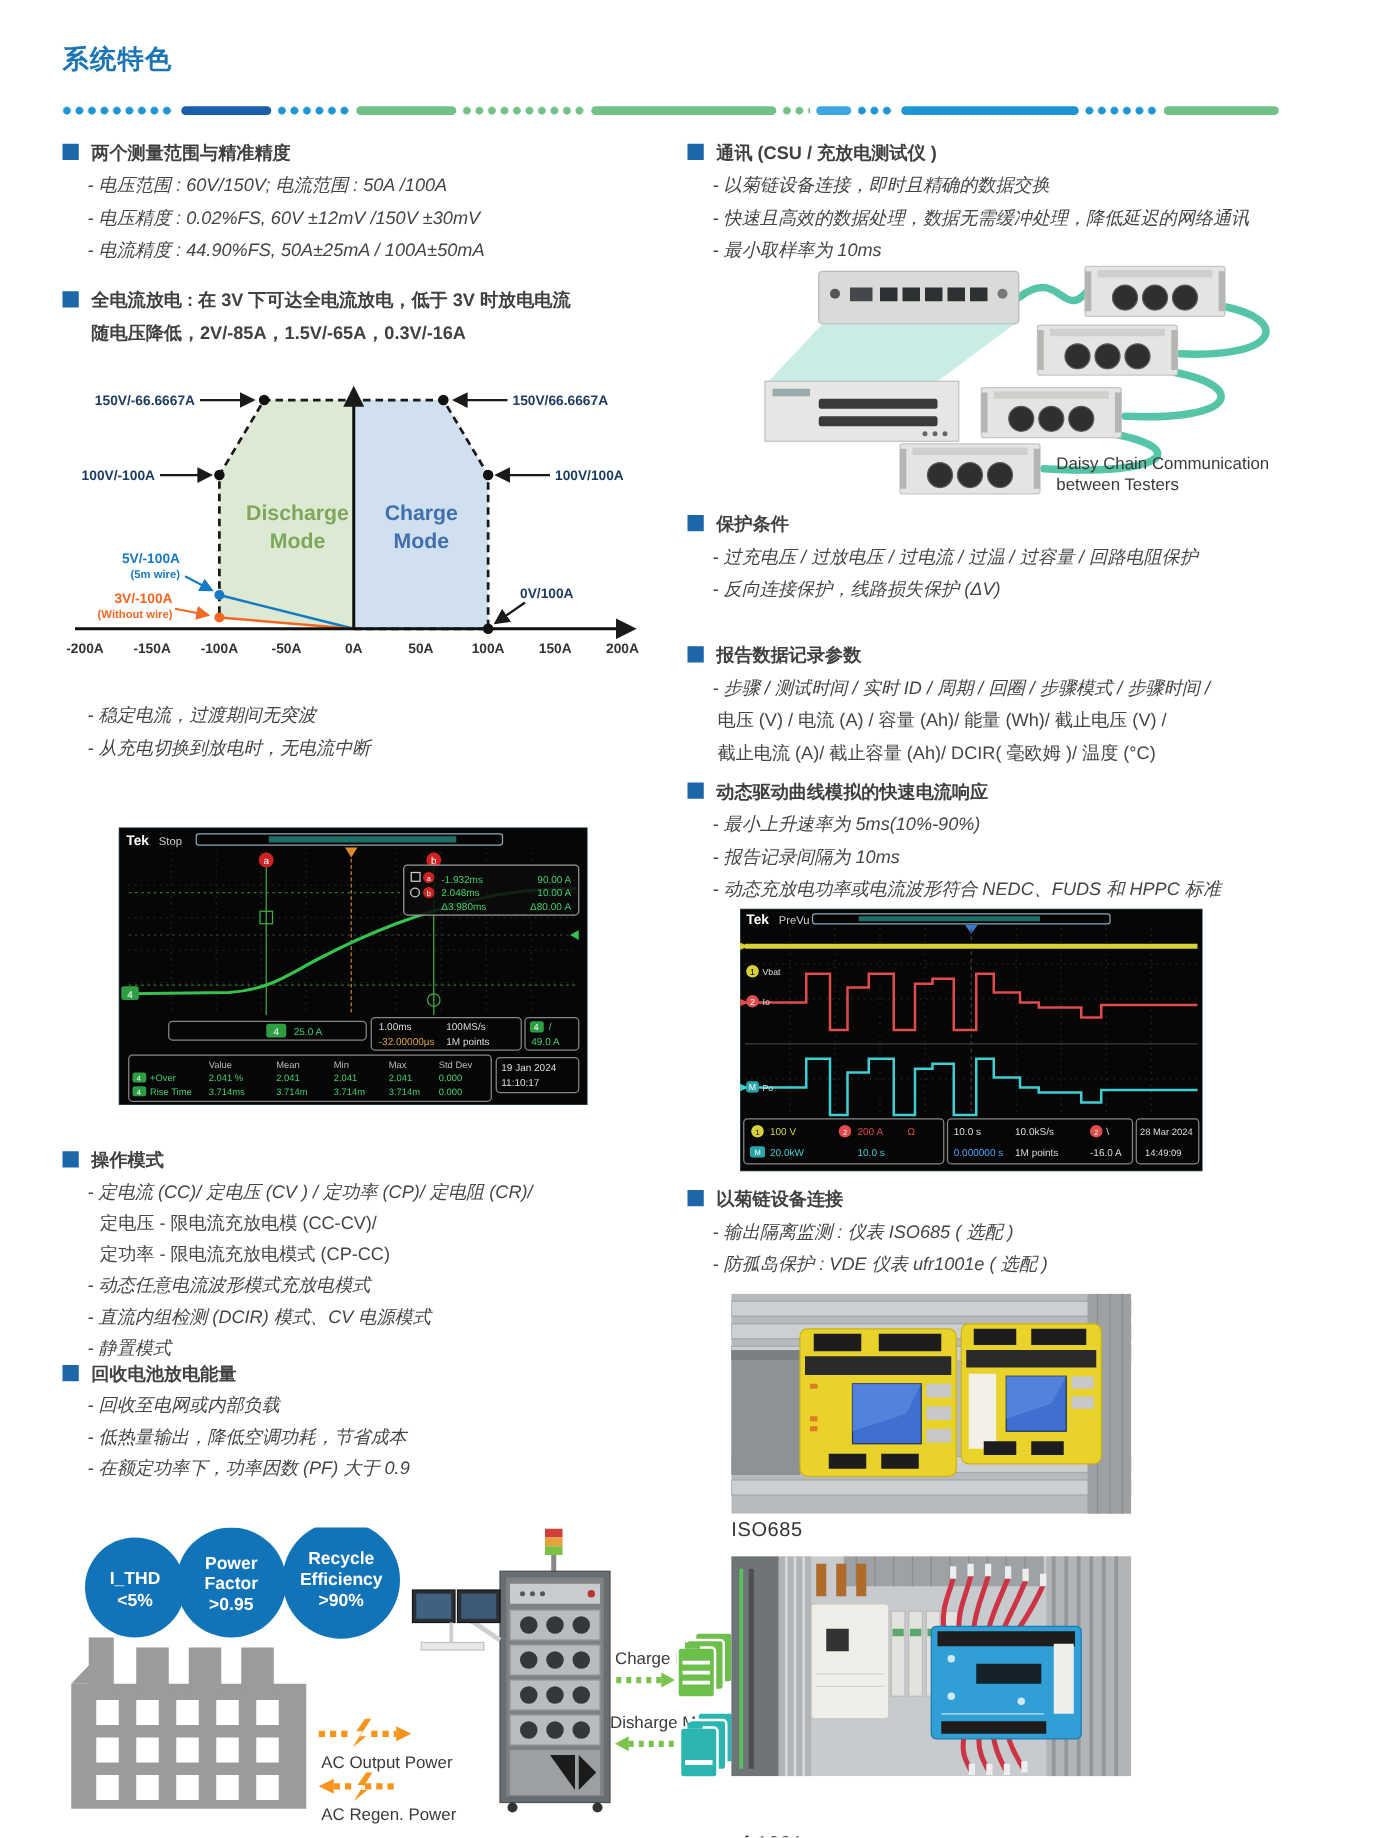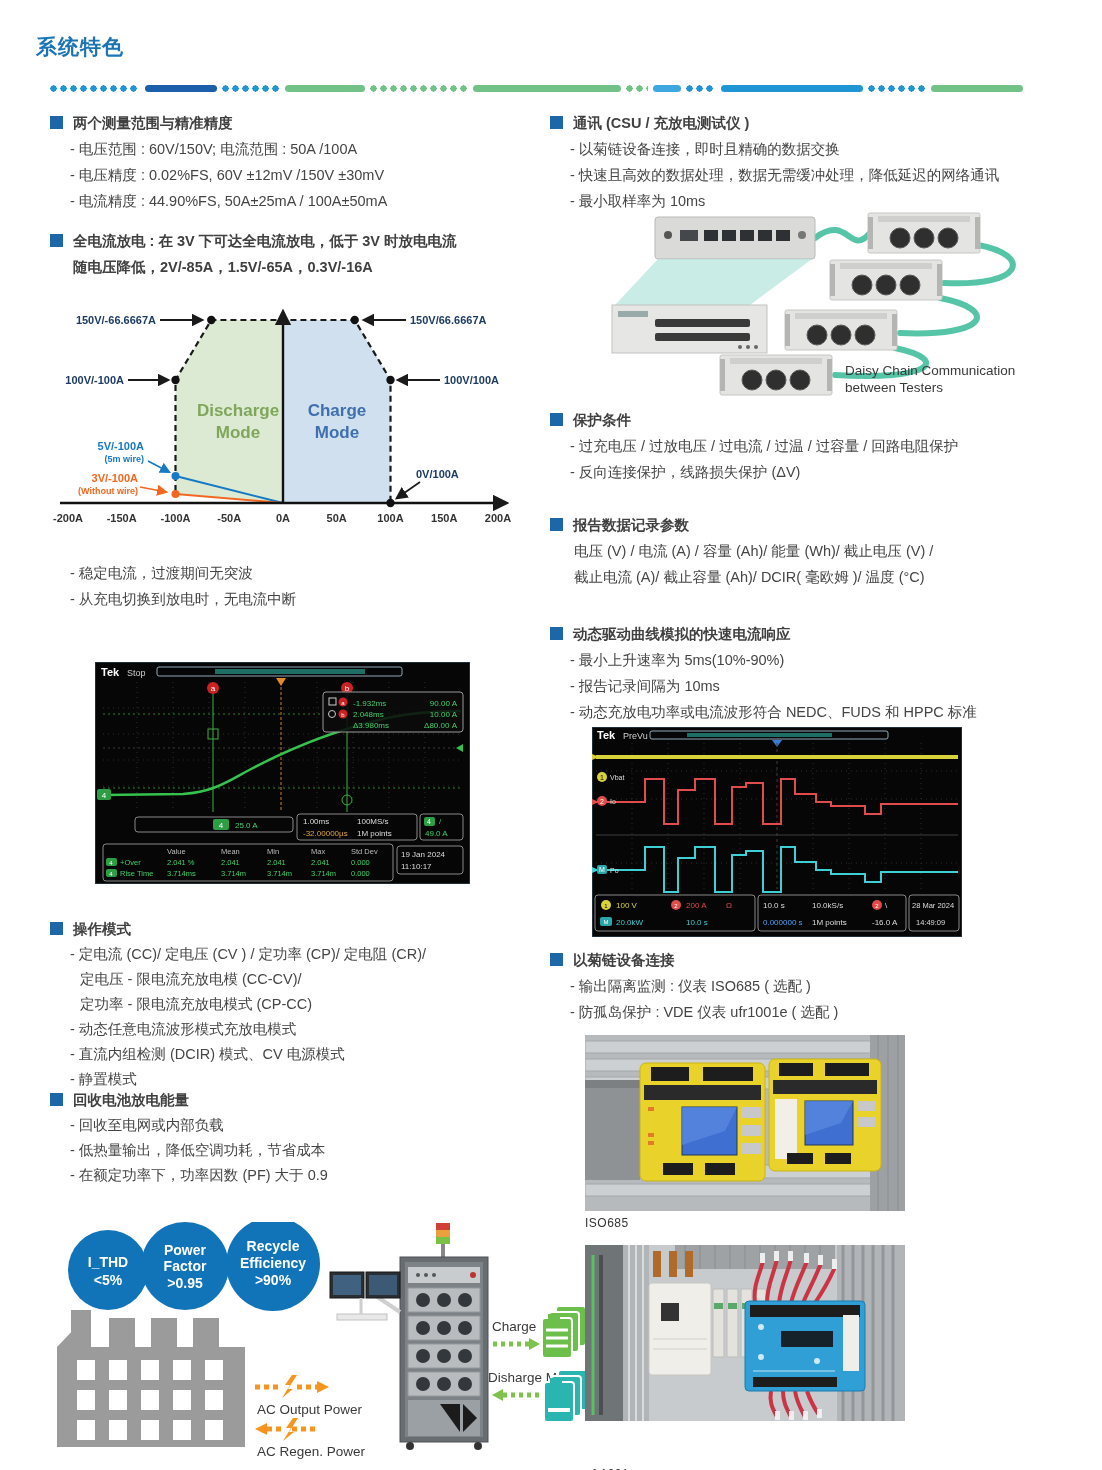--- a/index.html
+++ b/index.html
@@ -30,7 +30,7 @@
 
 <div class="page">
 
-  <div class="abs page-title" style="left:36px;top:33px;text-align:right;">系统特色</div>
+  <div class="abs page-title" style="left:50px;top:33px;text-align:right;">系统特色</div>
 
   <div class="abs divider" style="left:50px;top:84px;width:1010px;">
     <div class="dots blue" style="width:90px"></div>

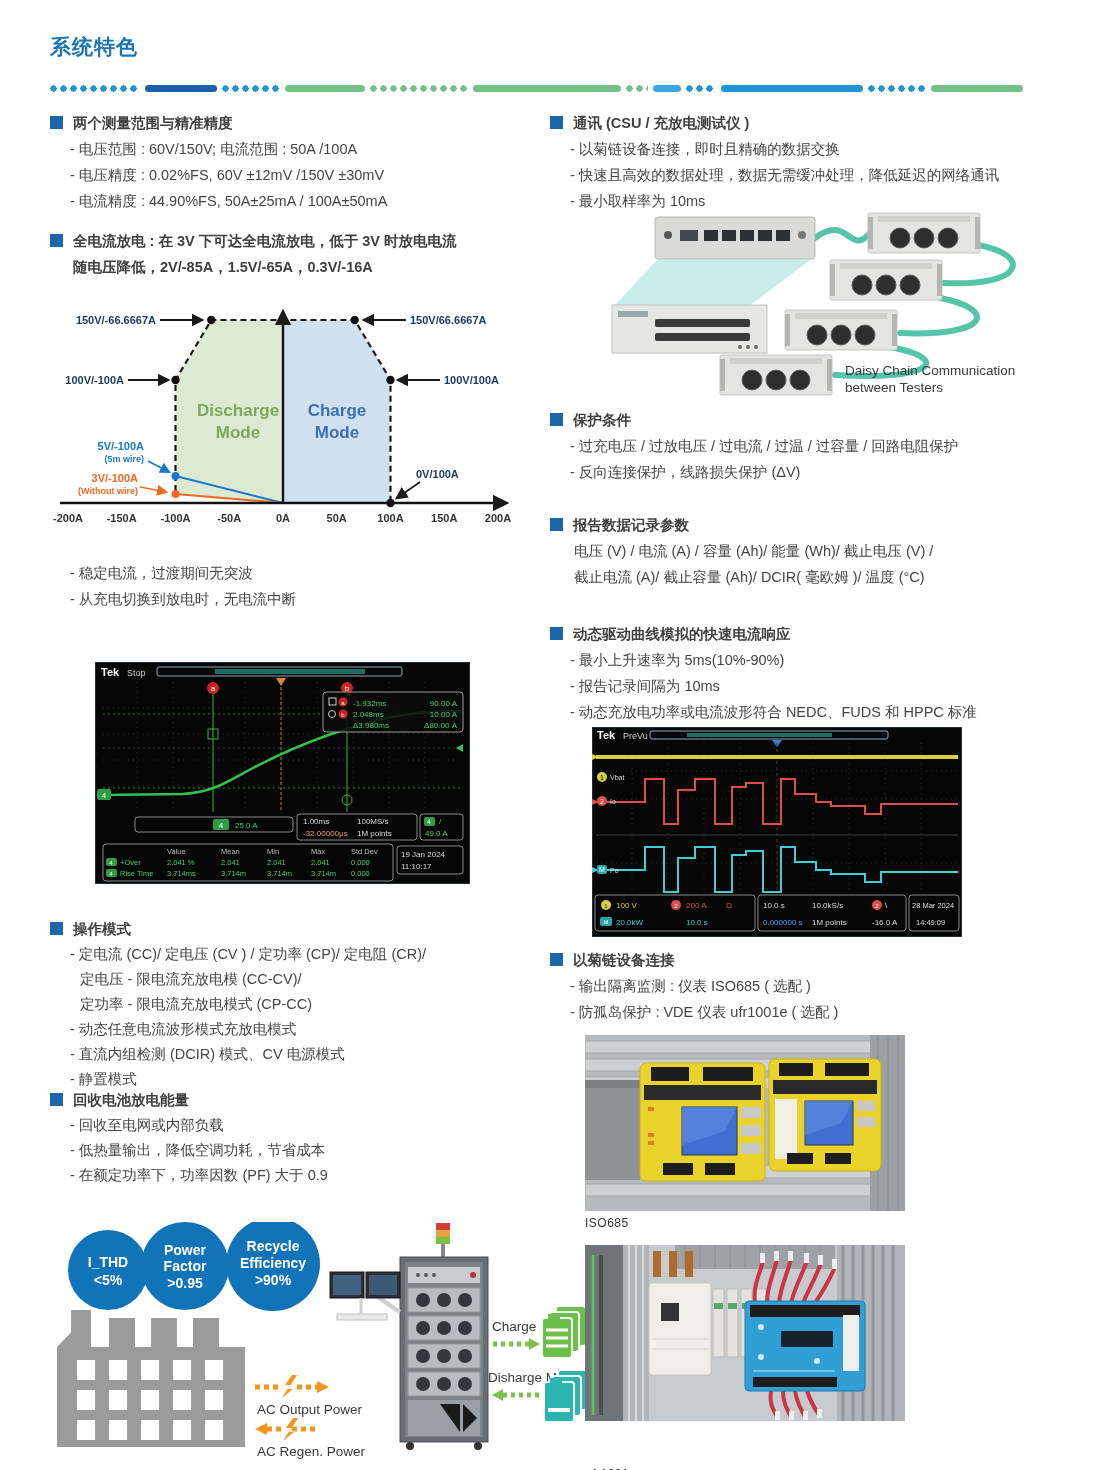--- a/index.html
+++ b/index.html
@@ -15,7 +15,7 @@
   .sec{position:absolute;font-size:14.5px;line-height:26px;color:#454545;}
   .sec-h{font-weight:bold;color:#404040;}
   .sq{width:13px;height:13px;background:#1d66a7;display:inline-block;margin-right:10px;vertical-align:-1px;}
-  .li{padding-left:20px;}
+  .li{padding-left:20px;font-style:italic;}
   .li::before{content:"- ";}
   .cont{padding-left:30px;}
   .photo-label{font-size:12px;color:#333;letter-spacing:0.5px;}

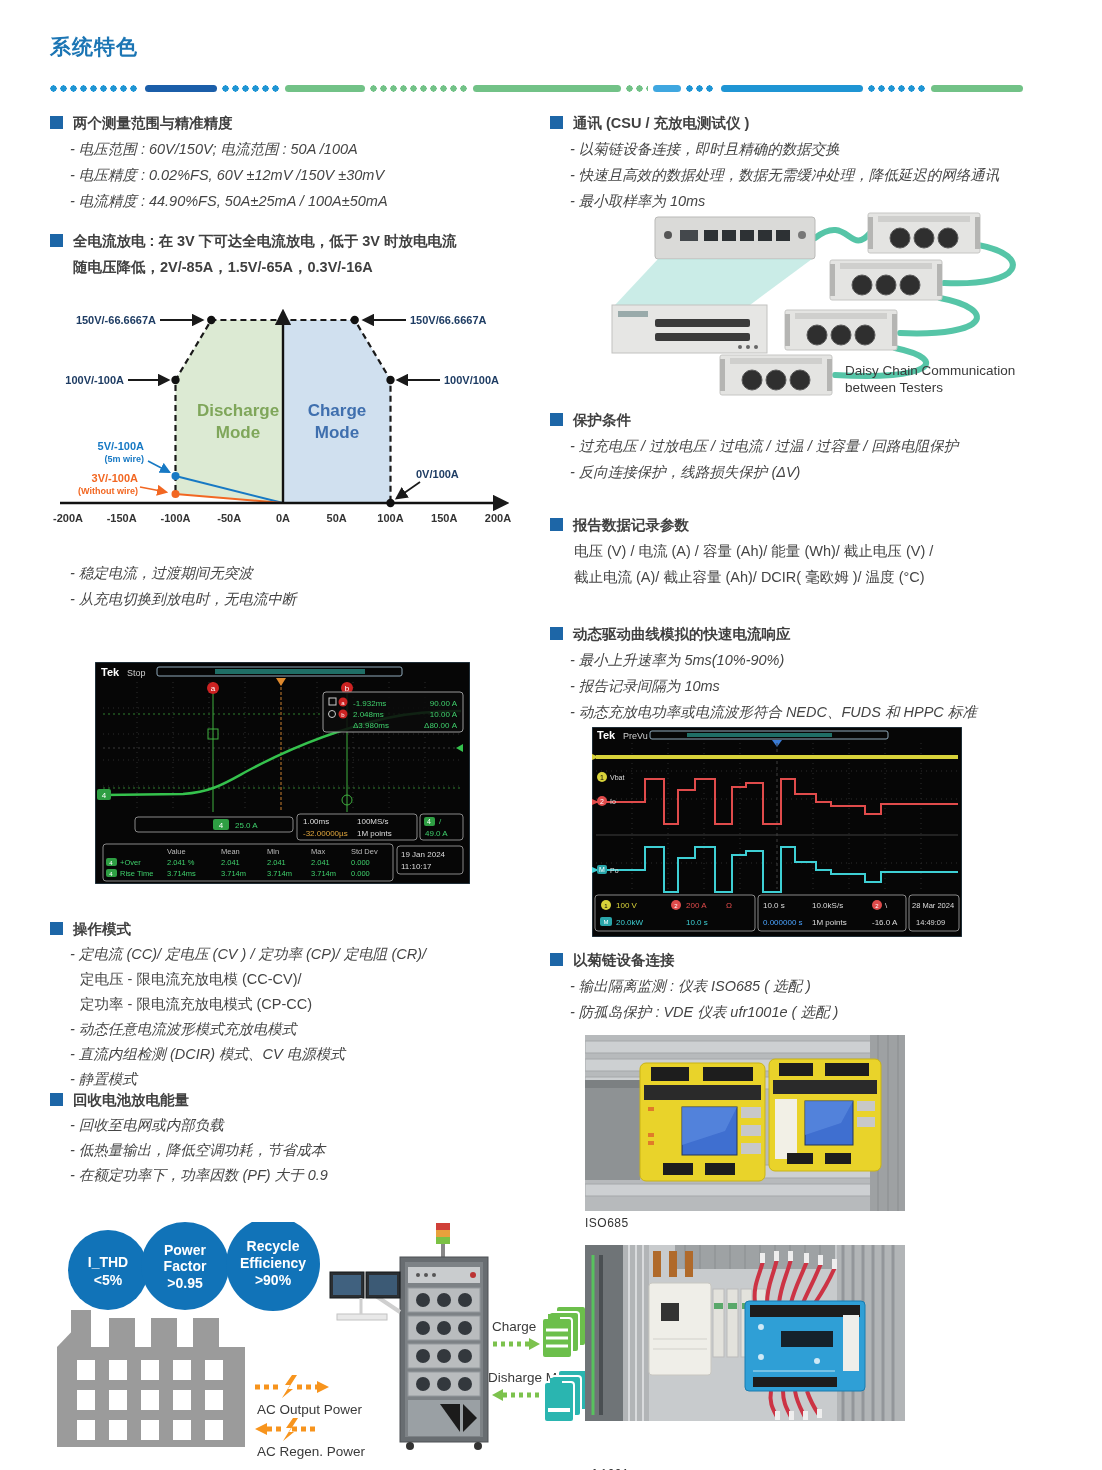--- a/index.html
+++ b/index.html
@@ -459,6 +459,7 @@
 
   <div class="sec" style="left:550px;top:512px;width:545px">
     <div class="sec-h"><span class="sq"></span><span>报告数据记录参数</span></div>
+    <div class="li"><span>步骤 / 测试时间 / 实时 ID / 周期 / 回圈 / 步骤模式 / 步骤时间 /</span></div>
     <div class="cont" style="padding-left:24px"><span>电压 (V) / 电流 (A) / 容量 (Ah)/ 能量 (Wh)/ 截止电压 (V) /</span></div>
     <div class="cont" style="padding-left:24px"><span>截止电流 (A)/ 截止容量 (Ah)/ DCIR( 毫欧姆 )/ 温度 (°C)</span></div>
   </div>

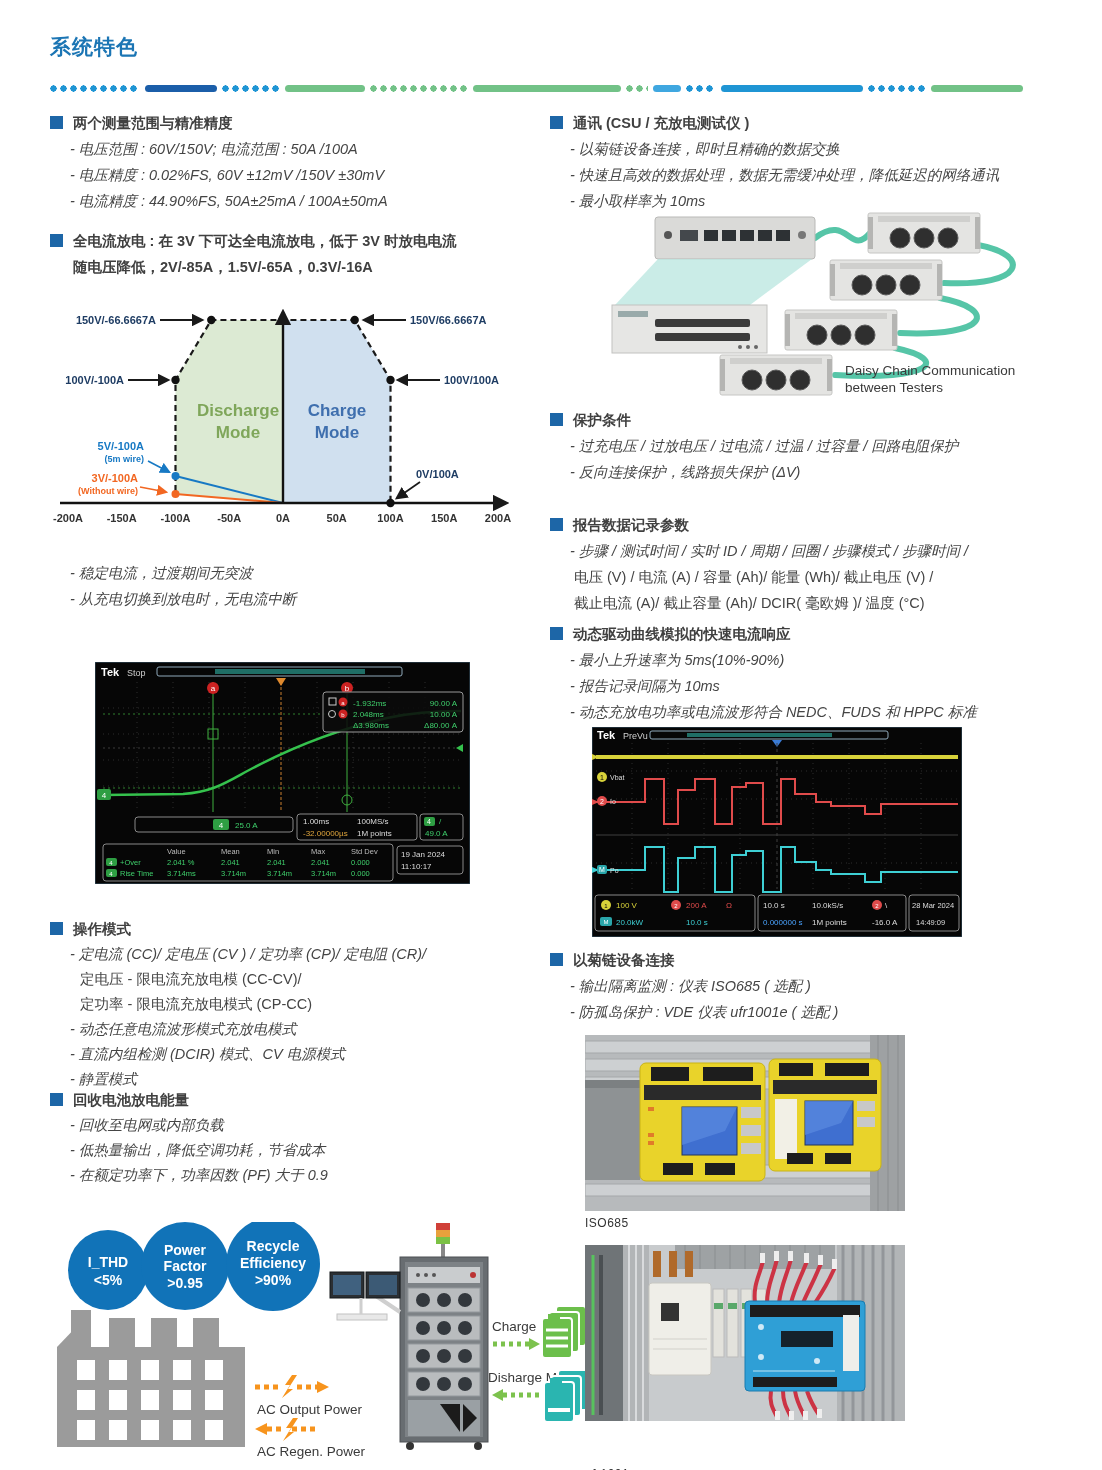--- a/index.html
+++ b/index.html
@@ -18,7 +18,7 @@
   .li{padding-left:20px;font-style:italic;}
   .li::before{content:"- ";}
   .cont{padding-left:30px;}
-  .photo-label{font-size:12px;color:#333;letter-spacing:0.5px;}
+  .photo-label{font-size:16px;color:#333;letter-spacing:0.5px;}
   svg text{font-family:"Liberation Sans","DejaVu Sans",sans-serif;}
   .t-pt{fill:#1e3c63;font-weight:bold;font-size:11px;}
   .t-tick{fill:#333;font-weight:bold;font-size:11px;}

